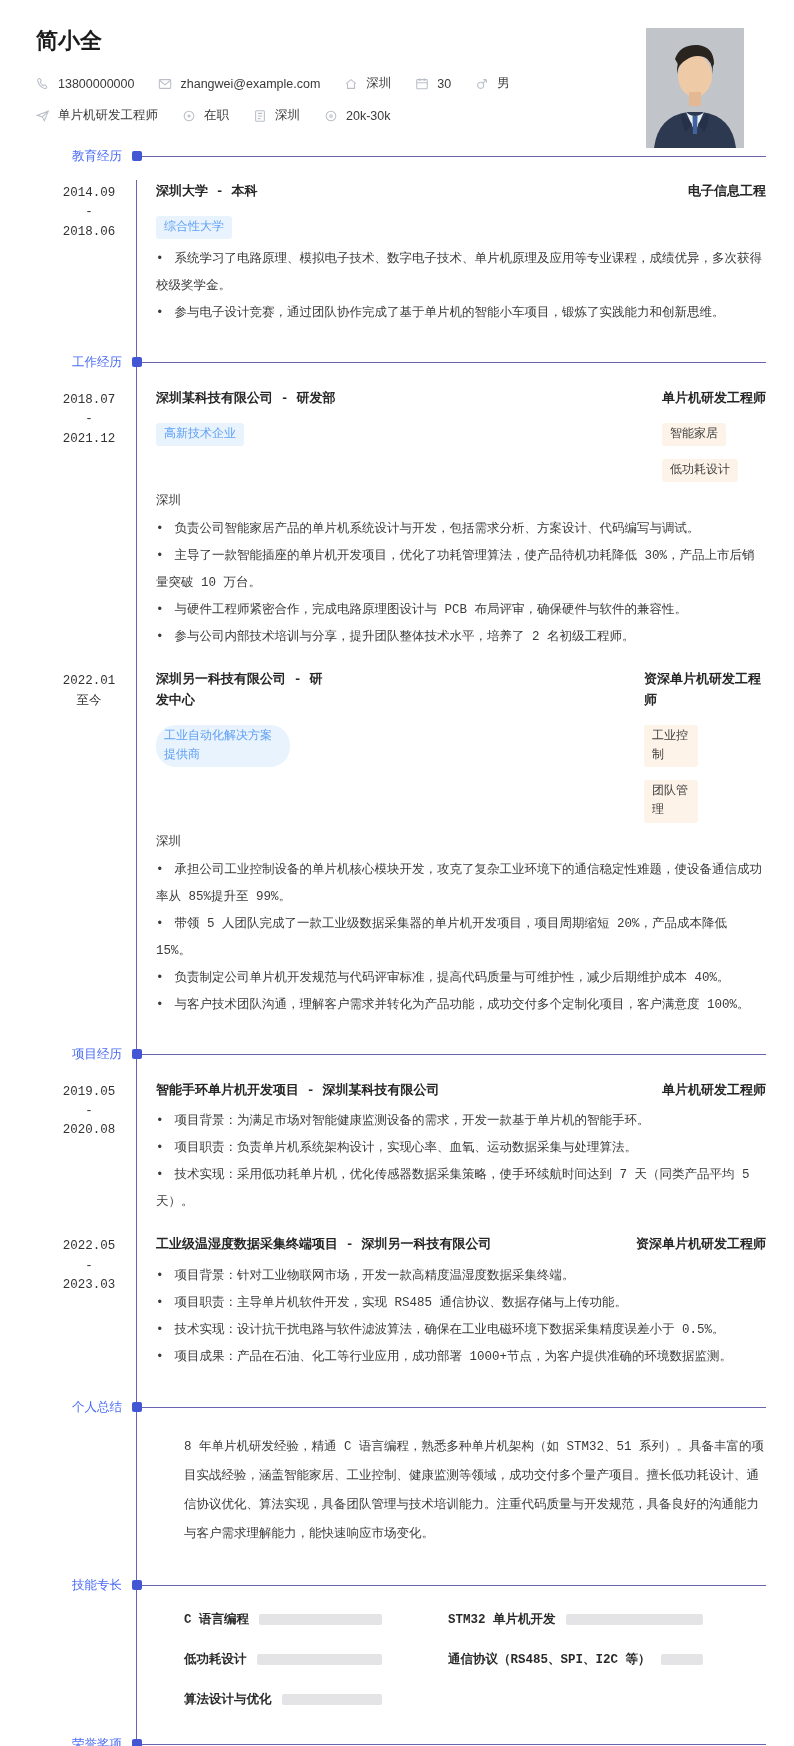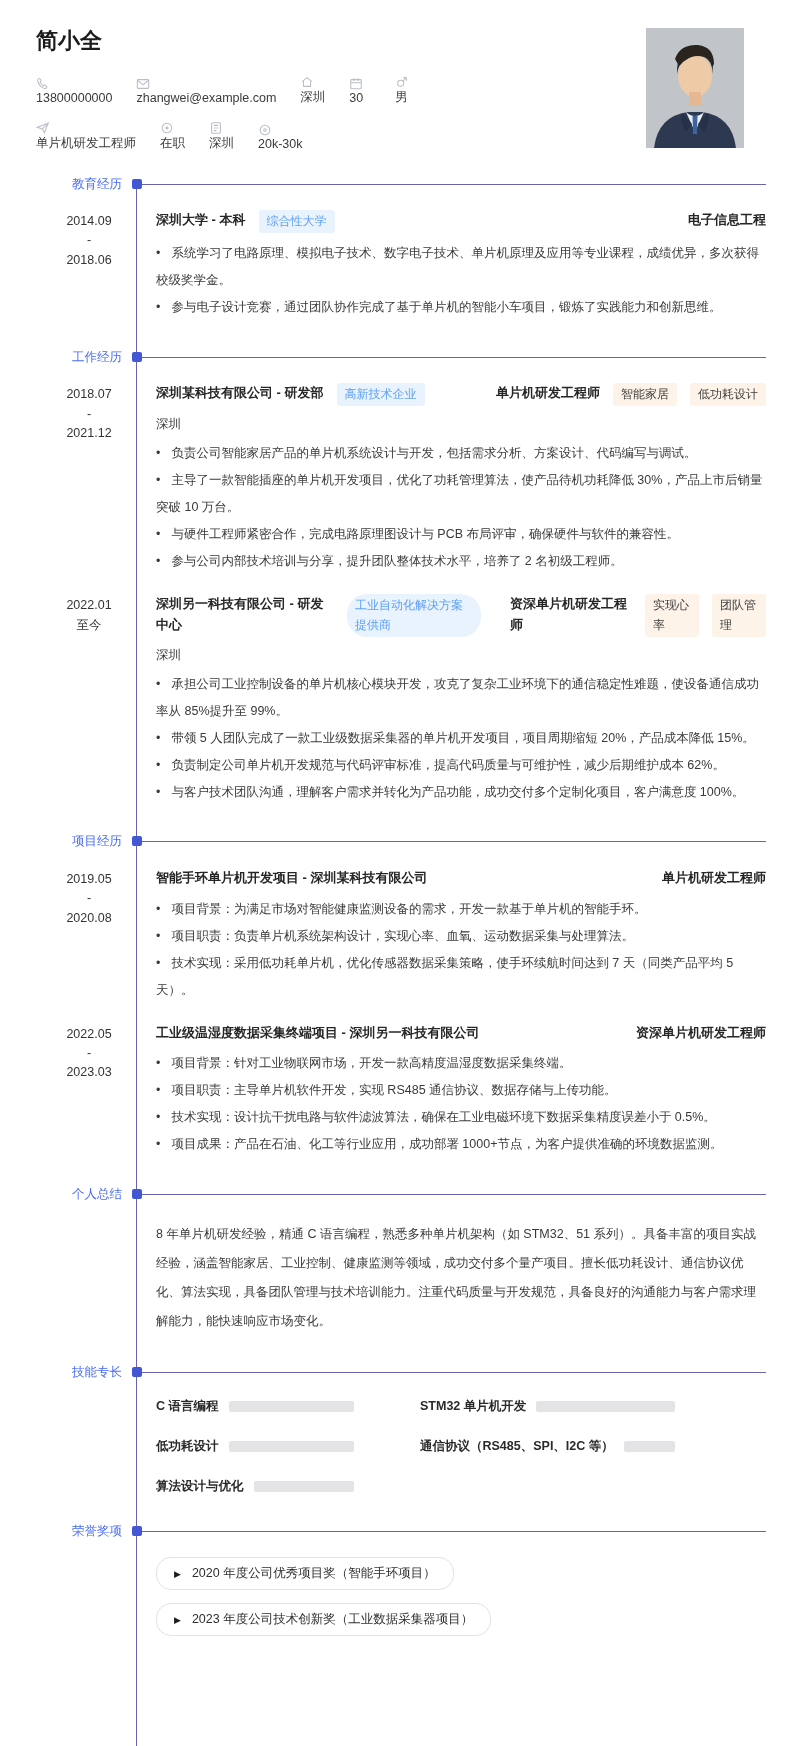--- a/index.html
+++ b/index.html
@@ -13,7 +13,7 @@
   .header { padding:26px 0 0 36px; }
   .name { font-size:22px; font-weight:bold; color:#1b1b1b; margin:0 0 19px 0; }
   .contact-row { display:flex; align-items:center; font-size:12.5px; color:#3a3a3a; margin-bottom:15px; }
-  .contact-item { display:flex; margin-right:24px;flex-direction:column; }
+  .contact-item { display:flex; align-items:center; margin-right:24px; }
   .cicon { display:inline-flex; margin-right:8px; }
   .cicon svg { width:14px; height:14px; stroke:#b9bec8; fill:none; stroke-width:1.2; }
   .photo { position:absolute; left:646px; top:28px; width:98px; height:120px; }

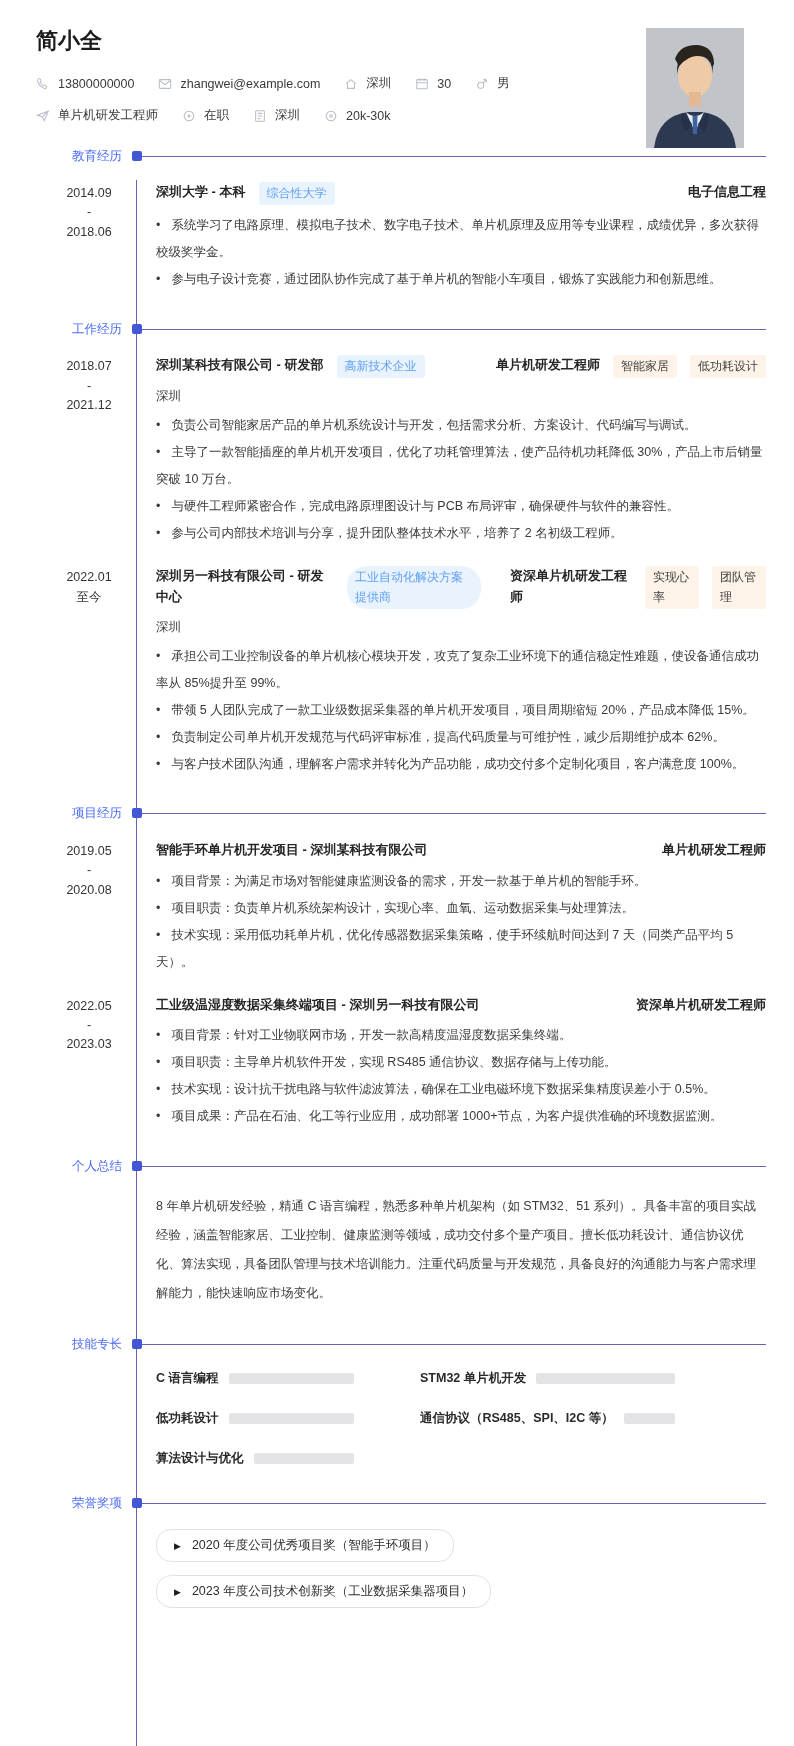--- a/index.html
+++ b/index.html
@@ -20,7 +20,7 @@
   
   .vline { position:absolute; left:136px; top:180px; bottom:0; width:1.2px; background:#6a63b0; }
   .main { margin-top:23px; position:relative; }
-  .section { margin-bottom:27px; }
+  .section { margin-bottom:27px;font-family:Liberation Mono, monospace; }
   .sec-head { display:flex; align-items:center; height:18px; margin-bottom:17px; }
   .sec-label { width:137px; padding-right:15px; text-align:right; font-size:12.5px; color:#4a6bf5; }
   .sec-rule { flex:1; height:1px; background:#6a63b0; position:relative; margin-right:28px; }

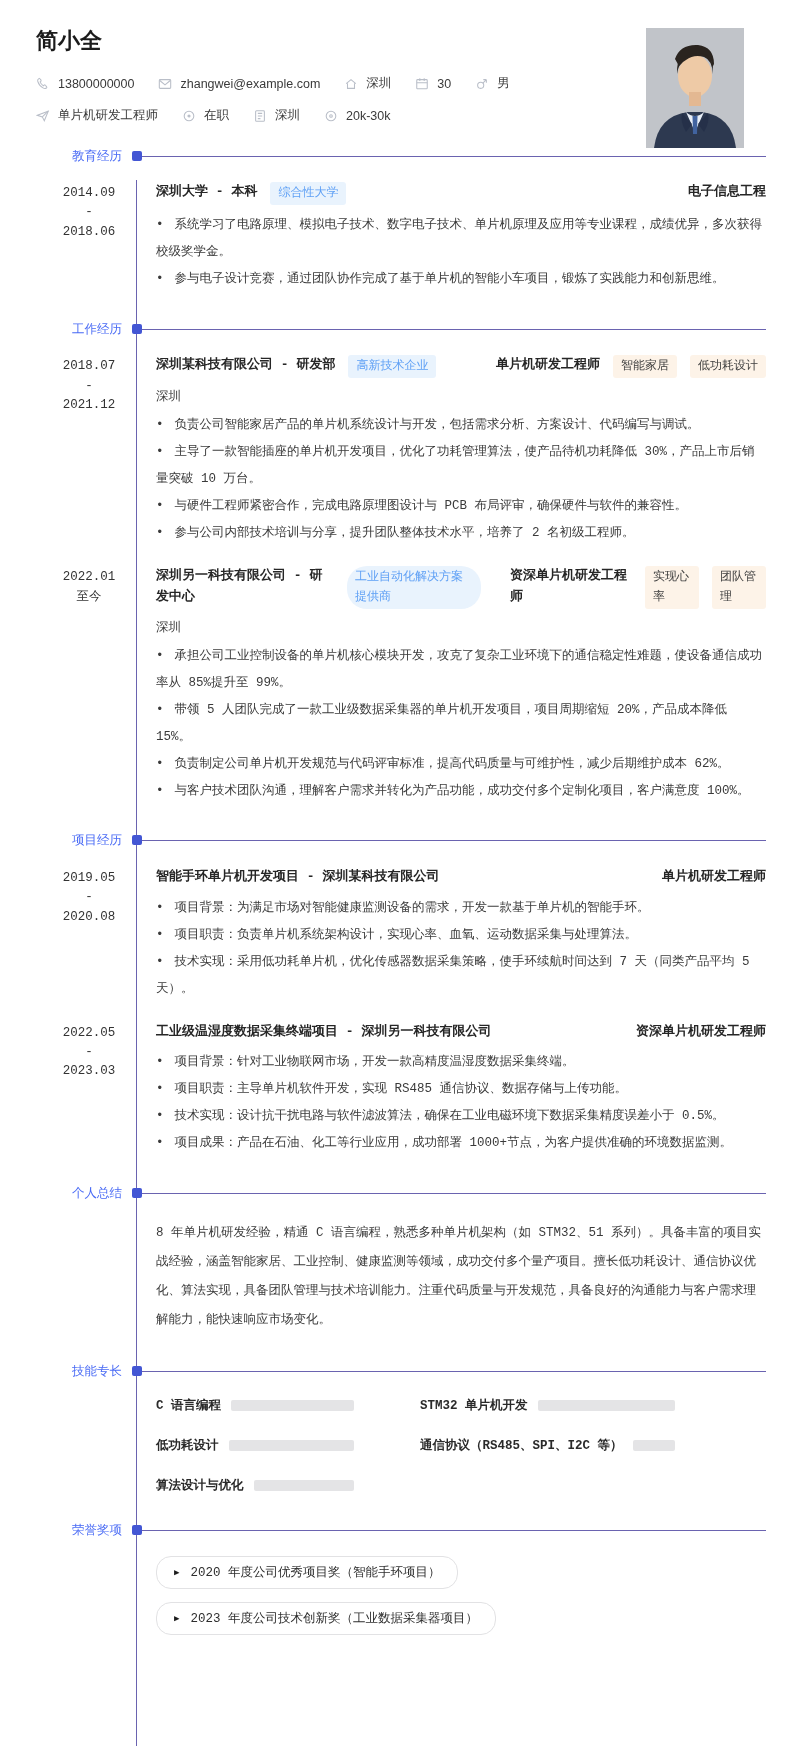--- a/index.html
+++ b/index.html
@@ -31,7 +31,7 @@
     font-size:12.5px; color:#333; line-height:1.55; padding-top:2px; }
   .entry-body { padding-left:19px; padding-right:28px; }
   .entry-head { display:flex; align-items:flex-start; justify-content:space-between; gap:14px; }
-  .head-group { display:flex; gap:13px; align-items:flex-start; }
+  .head-group { display:flex; gap:13px; align-items:flex-start;flex-direction:column; }
   .etitle { font-size:13px; font-weight:bold; color:#262626; line-height:1.6; }
   .badge { font-size:12px; padding:2px 8px; border-radius:3px; background:#e9f3fd; color:#5fa0f5; line-height:1.6; }
   .tag  { font-size:12px; padding:2px 8px; border-radius:3px; background:#fdf3e8; color:#404040; line-height:1.6; white-space:nowrap; }

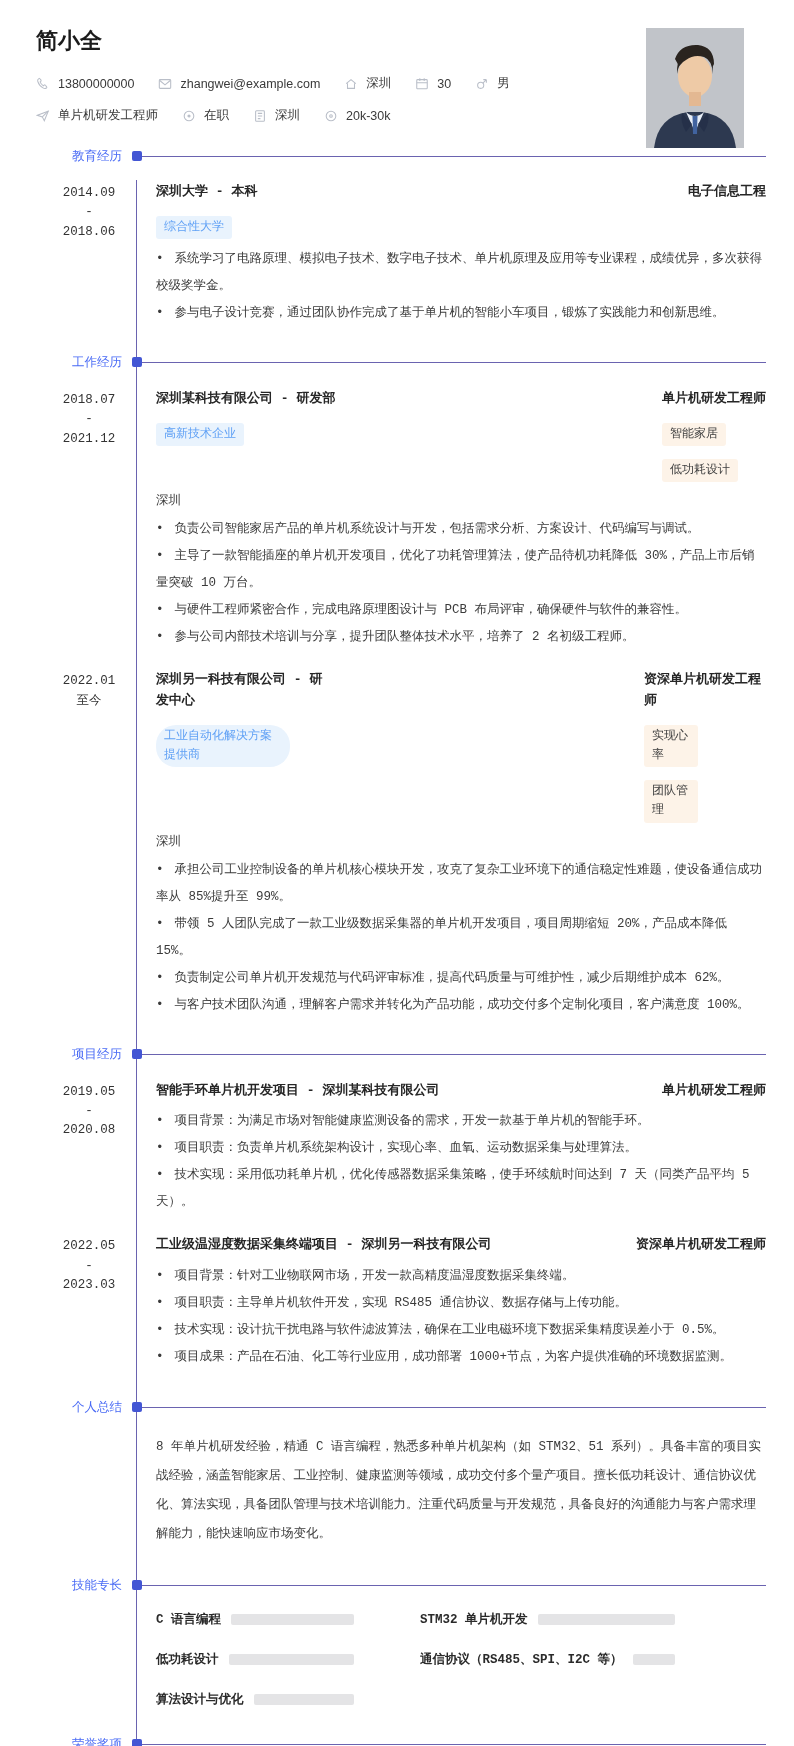--- a/index.html
+++ b/index.html
@@ -258,7 +258,7 @@
             </div>
             <div class="head-group">
               <span class="etitle position">资深单片机研发工程师</span>
-              <span class="tag">实现心率</span>
+              <span class="tag">工业控制</span>
               <span class="tag">团队管理</span>
             </div>
           </div>

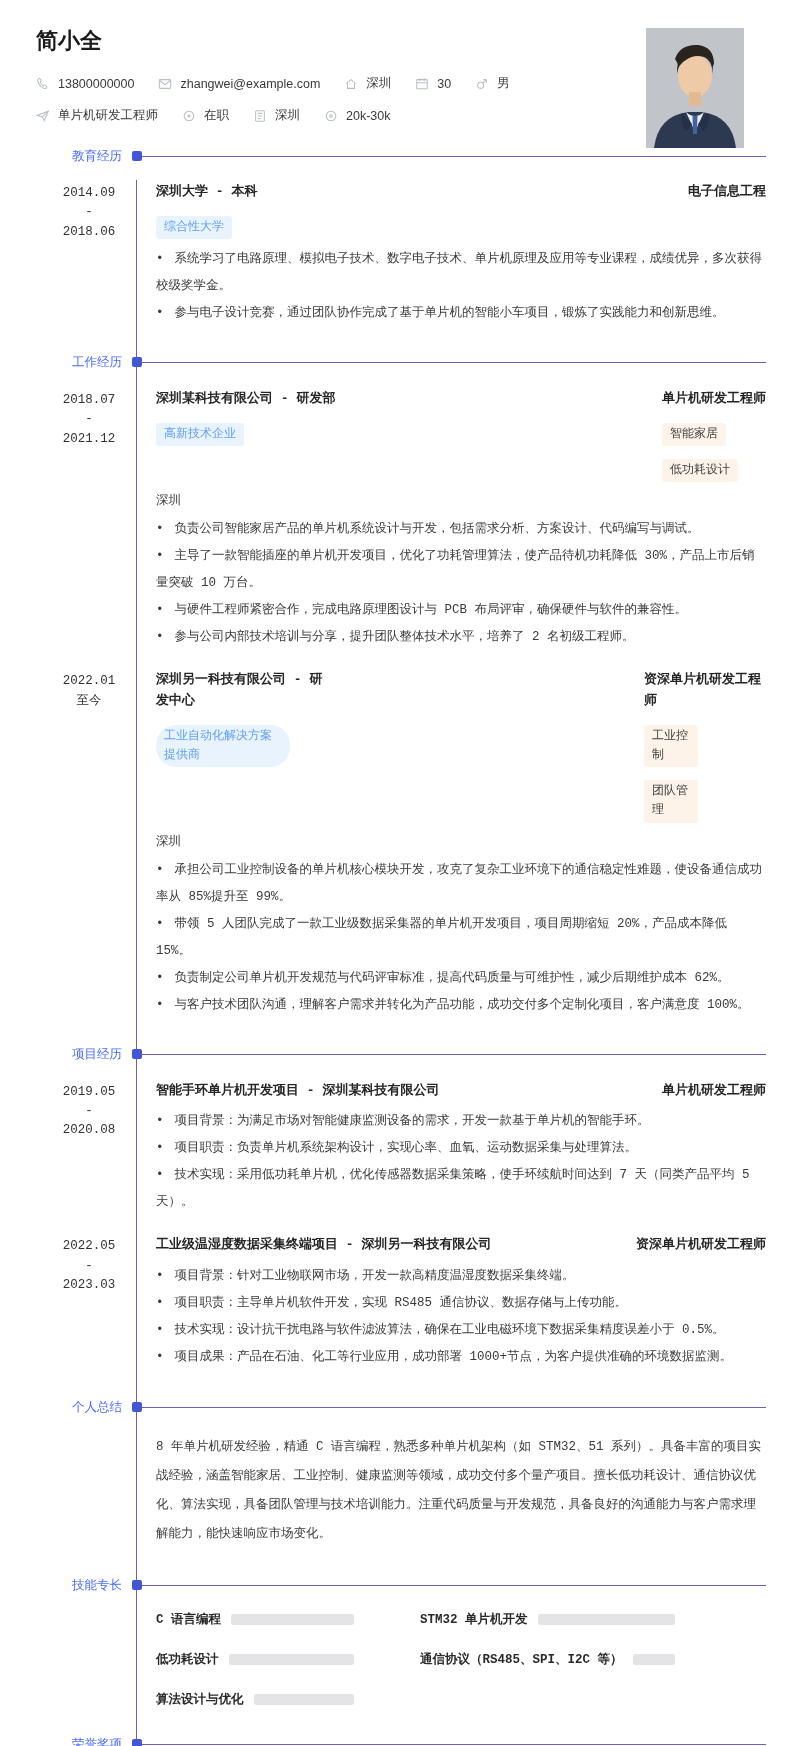--- a/index.html
+++ b/index.html
@@ -266,7 +266,7 @@
           <div class="bullets">
             <p><span class="dot">•</span><span>承担公司工业控制设备的单片机核心模块开发，攻克了复杂工业环境下的通信稳定性难题，使设备通信成功率从 85%提升至 99%。</span></p>
             <p><span class="dot">•</span><span>带领 5 人团队完成了一款工业级数据采集器的单片机开发项目，项目周期缩短 20%，产品成本降低 15%。</span></p>
-            <p><span class="dot">•</span><span>负责制定公司单片机开发规范与代码评审标准，提高代码质量与可维护性，减少后期维护成本 62%。</span></p>
+            <p><span class="dot">•</span><span>负责制定公司单片机开发规范与代码评审标准，提高代码质量与可维护性，减少后期维护成本 40%。</span></p>
             <p><span class="dot">•</span><span>与客户技术团队沟通，理解客户需求并转化为产品功能，成功交付多个定制化项目，客户满意度 100%。</span></p>
           </div>
         </div>

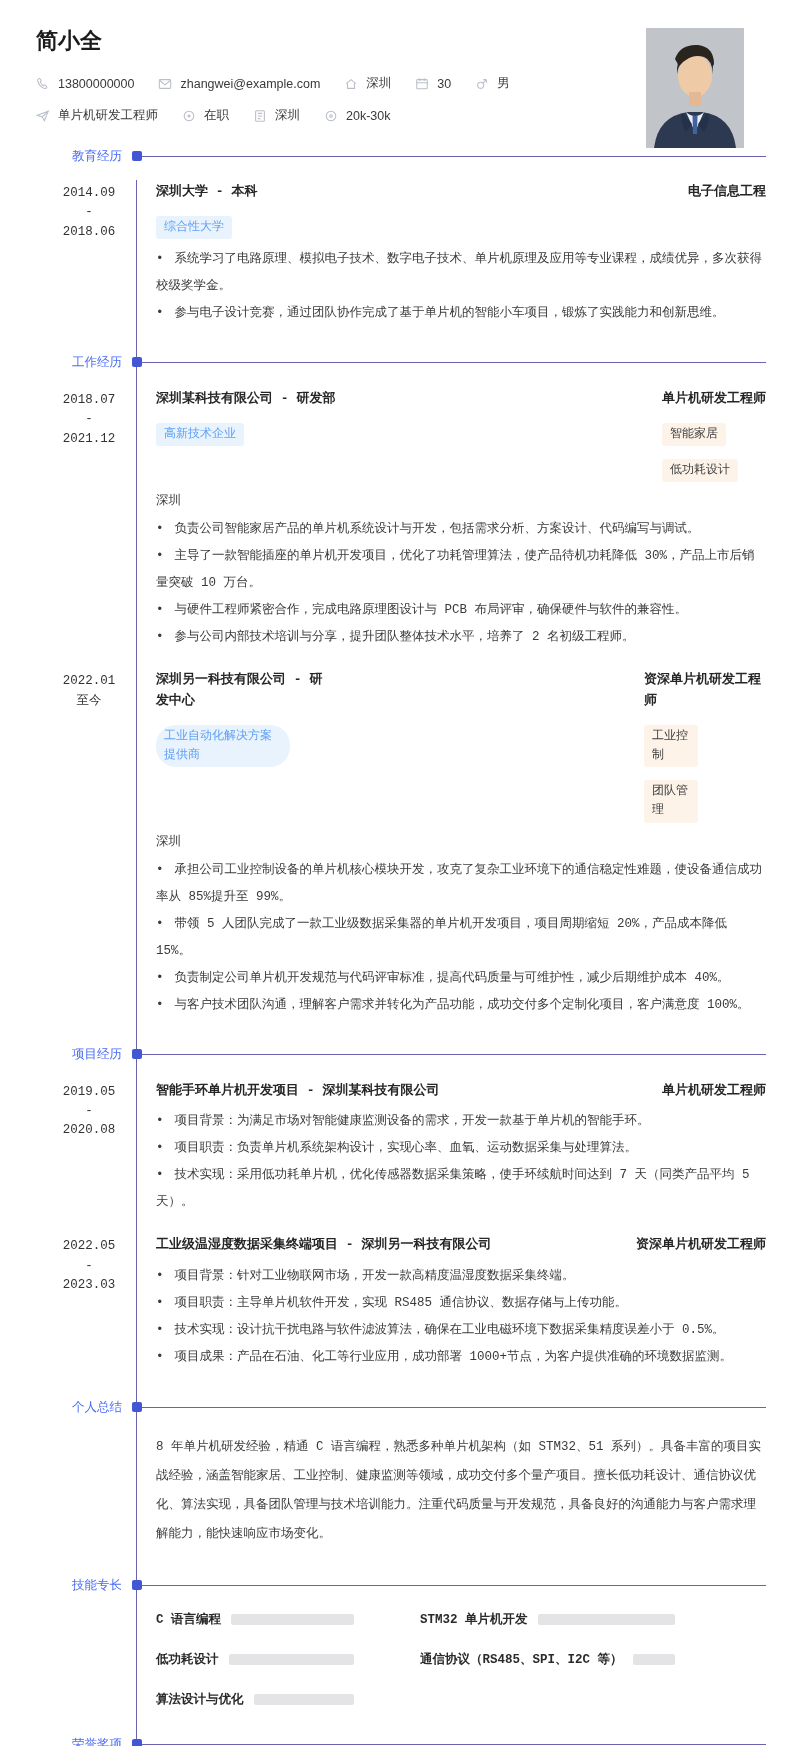--- a/index.html
+++ b/index.html
@@ -44,7 +44,7 @@
   .bullets p { margin:0; font-size:12.5px; color:#3a3a3a; line-height:27px; }
   .dot { margin-right:11px; }
   
-  .plain { display:grid; grid-template-columns:137px 1fr; }
+  .plain { display:grid; grid-template-columns:137px 1fr;gap:28px; }
   .summary-text { padding-left:19px; padding-right:28px; font-size:12.5px; line-height:29px; color:#3a3a3a; margin:0; }
   
   .skills-grid { padding-left:19px; padding-right:28px; display:grid; grid-template-columns:198px 255px;

